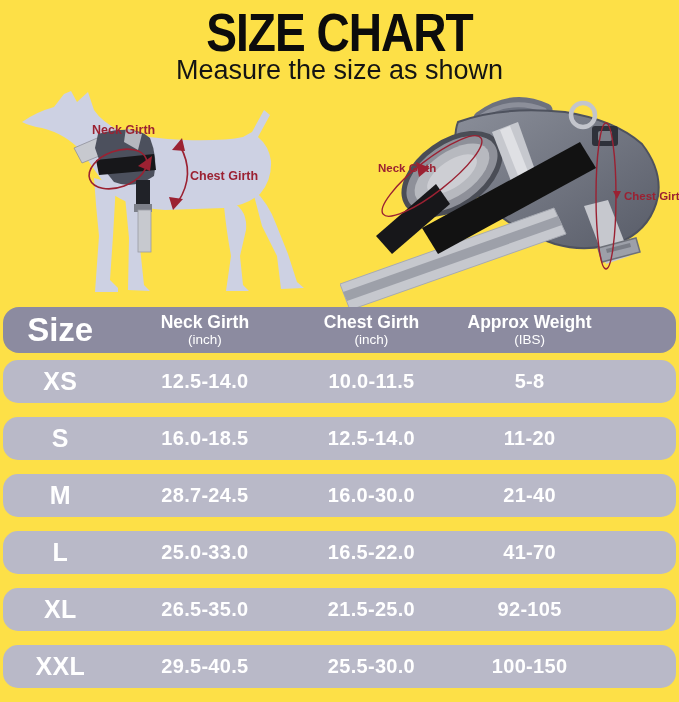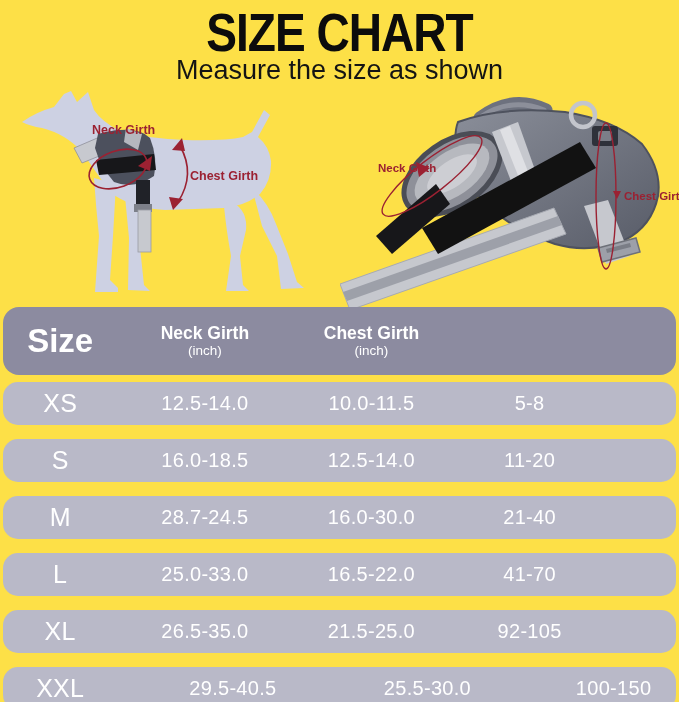--- a/index.html
+++ b/index.html
@@ -23,7 +23,7 @@
 
   .size-table { position:absolute; top:307px; left:3px; width:673px; }
   .thead {
-    background:#8c8ba0; border-radius:16px; height:68px; margin-bottom:7px;
+    background:#8c8ba0; border-radius:16px; height:46px; margin-bottom:7px;
     display:grid; grid-template-columns:17% 26% 23.5% 23.5% 10%;
     align-items:center;
   }

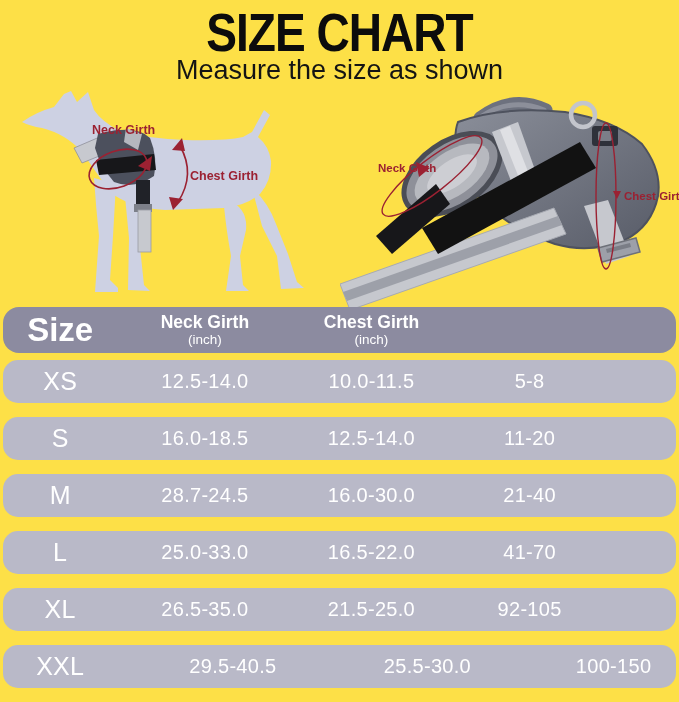--- a/index.html
+++ b/index.html
@@ -140,6 +140,10 @@
         <div class="col-label">Chest Girth</div>
         <div class="unit">(inch)</div>
       </div>
+      <div class="hcell">
+        <div class="col-label">Approx Weight</div>
+        <div class="unit">(IBS)</div>
+      </div>
     </div>
     <div>
         <div class="trow">

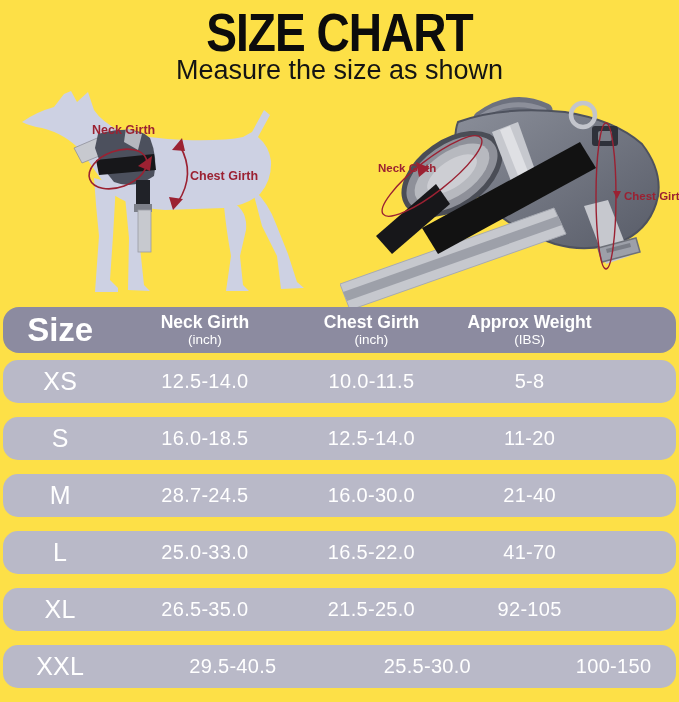--- a/index.html
+++ b/index.html
@@ -37,7 +37,7 @@
     align-items:center;
   }
   .trow:last-child { margin-bottom:0;gap:28px; }
-  .cell { text-align:center; color:#ffffff; font-weight:normal; font-size:20px; letter-spacing:0.3px; }
+  .cell { text-align:center; color:#ffffff; font-weight:bold; font-size:20px; letter-spacing:0.3px; }
   .size-cell { font-size:25px; }
   .ann-text { font-weight:bold; fill:#9b2132; }
 </style>

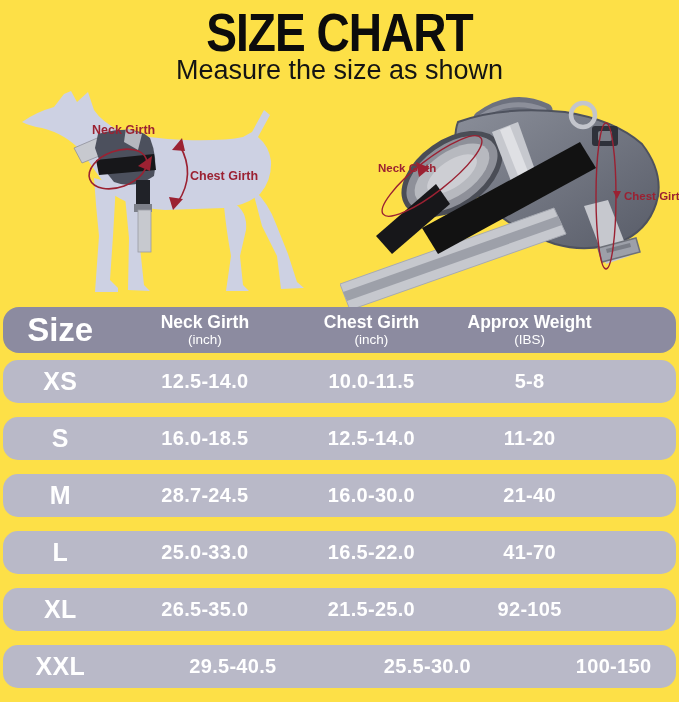--- a/index.html
+++ b/index.html
@@ -36,7 +36,7 @@
     display:grid; grid-template-columns:17% 26% 23.5% 23.5% 10%;
     align-items:center;
   }
-  .trow:last-child { margin-bottom:0;gap:28px; }
+  .trow:last-child { margin-bottom:0; }
   .cell { text-align:center; color:#ffffff; font-weight:bold; font-size:20px; letter-spacing:0.3px; }
   .size-cell { font-size:25px; }
   .ann-text { font-weight:bold; fill:#9b2132; }

